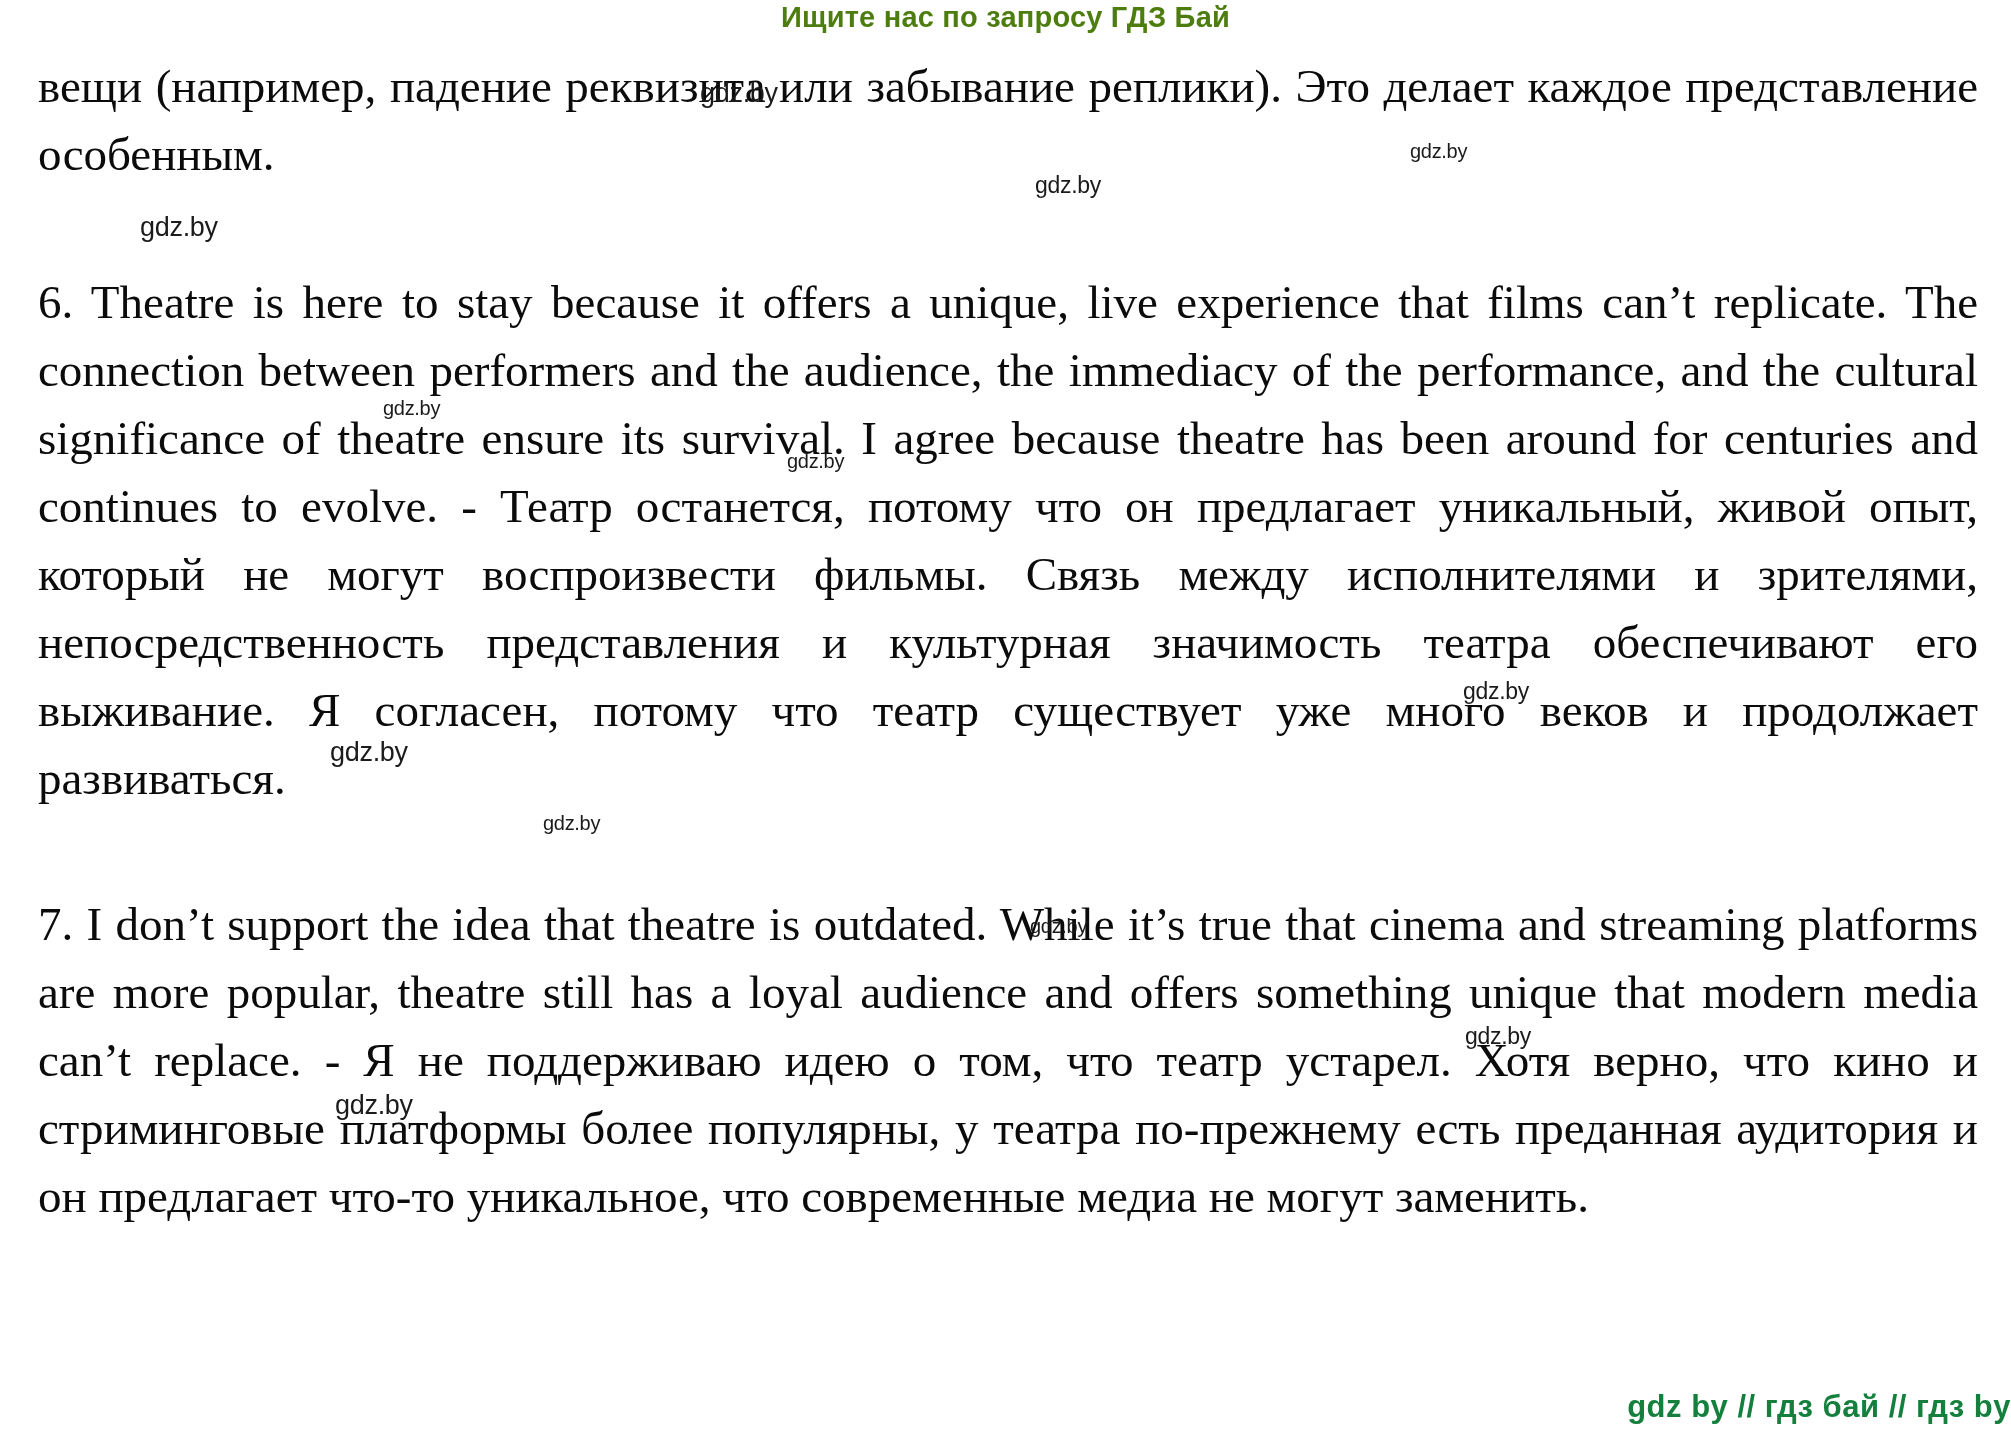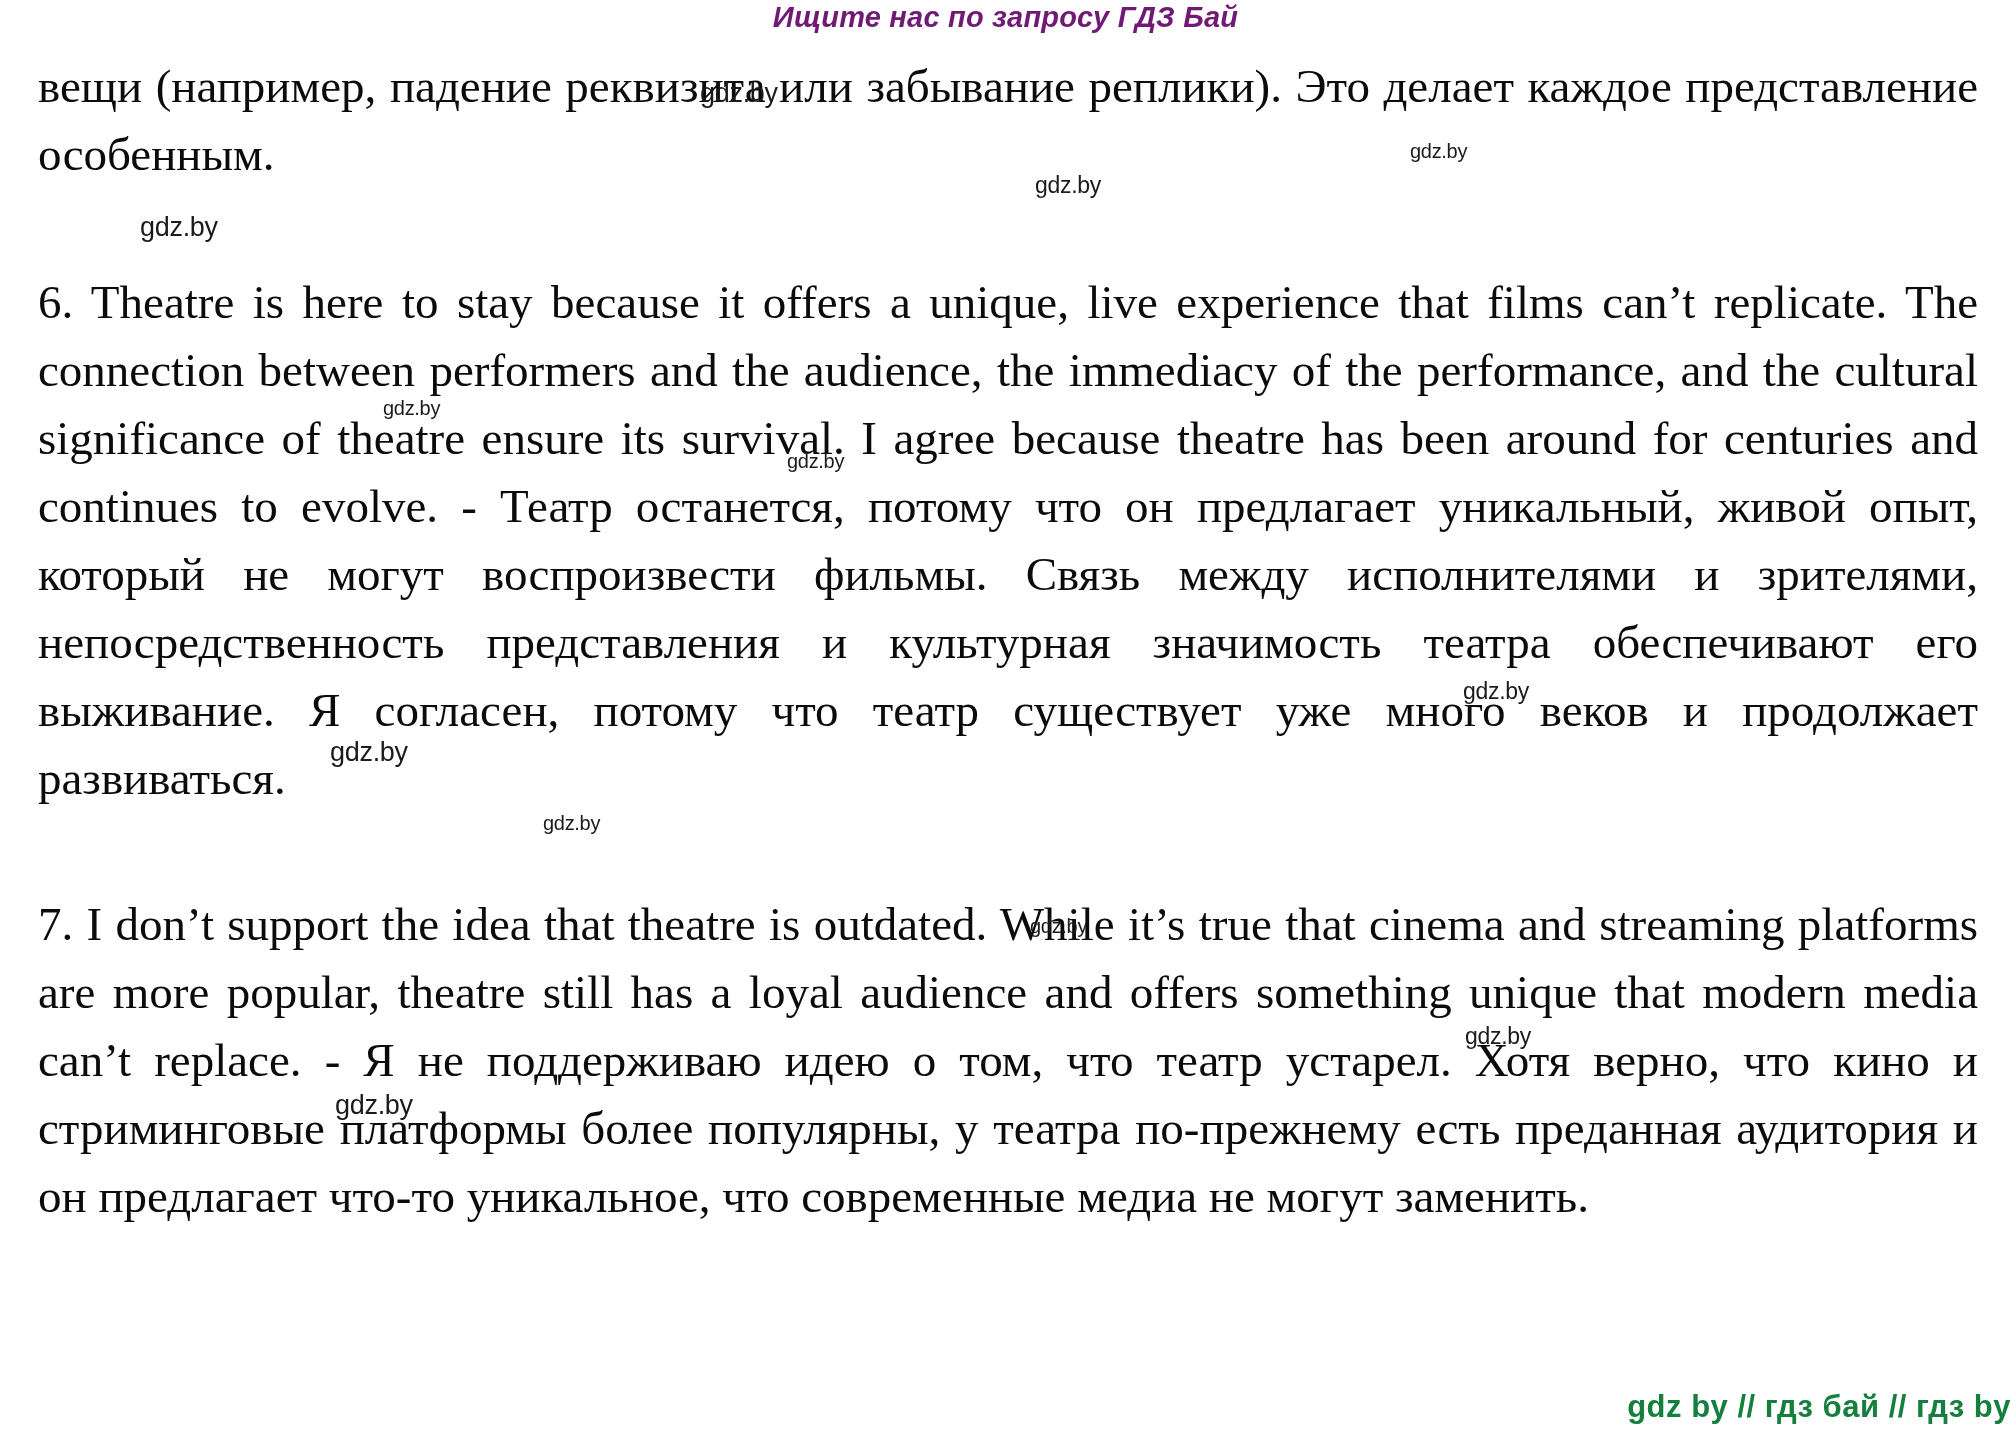--- a/index.html
+++ b/index.html
@@ -29,10 +29,9 @@
     font-family: "Liberation Sans", "DejaVu Sans", sans-serif;
     font-size: 29px;
     font-weight: bold;
-    color: #701a75;
+    color: #4d7c0f;
     letter-spacing: 0.2px;
     line-height: 34px;
-    font-style: italic;
   }
 
   

